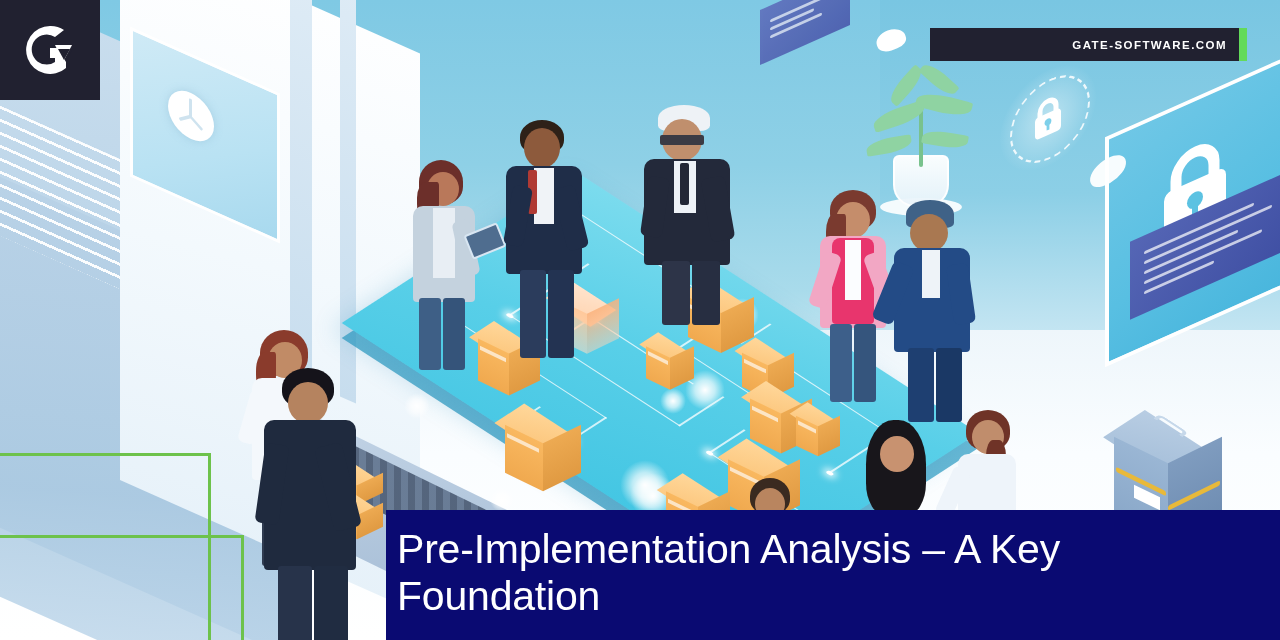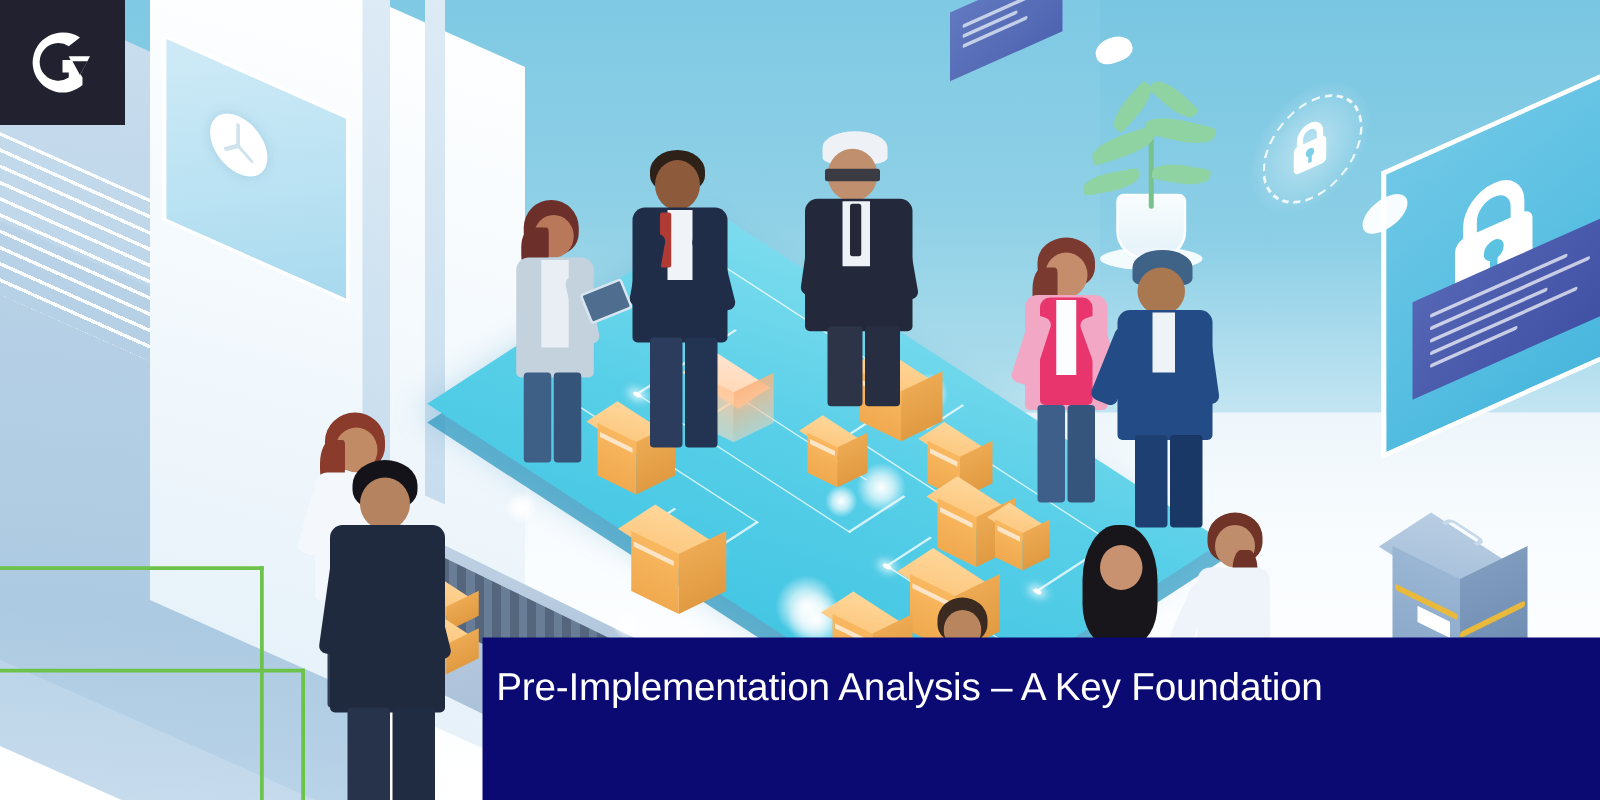--- a/index.html
+++ b/index.html
@@ -658,6 +658,10 @@
     </svg>
   </div>
 
+  <div class="url-badge">
+    <span class="url-text">GATE-SOFTWARE.COM</span>
+    <span class="accent"></span>
+  </div>
 
   <div class="green-frame-1"></div>
   <div class="green-frame-2"></div>

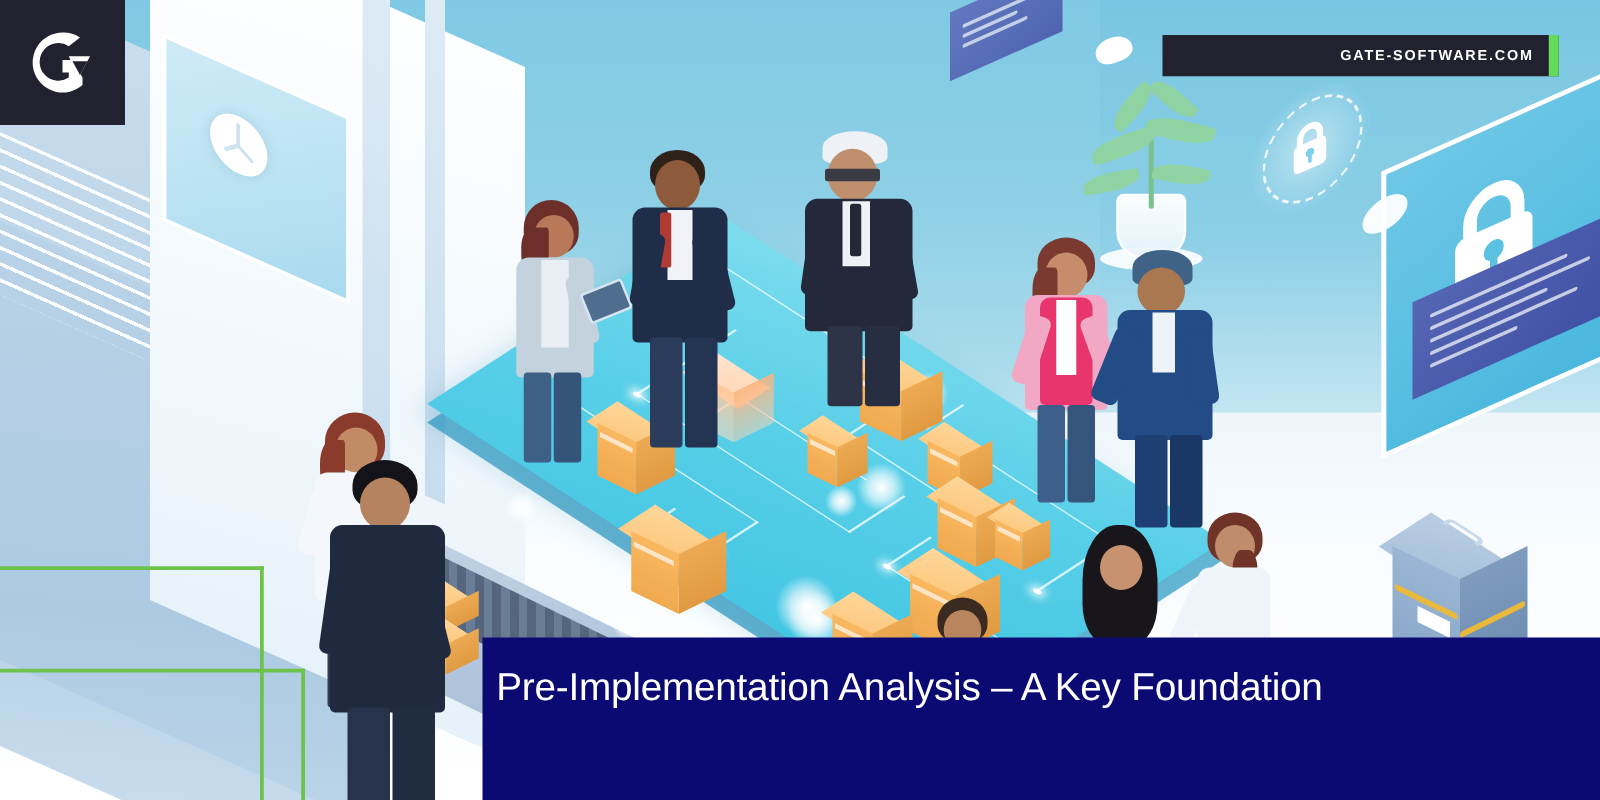--- a/index.html
+++ b/index.html
@@ -331,7 +331,7 @@
   }
   .title-text {
     color:#ffffff;
-    font-size:31px;
+    font-size:41px;
     line-height:47px;
     font-weight:normal;
     letter-spacing:-0.2px;

